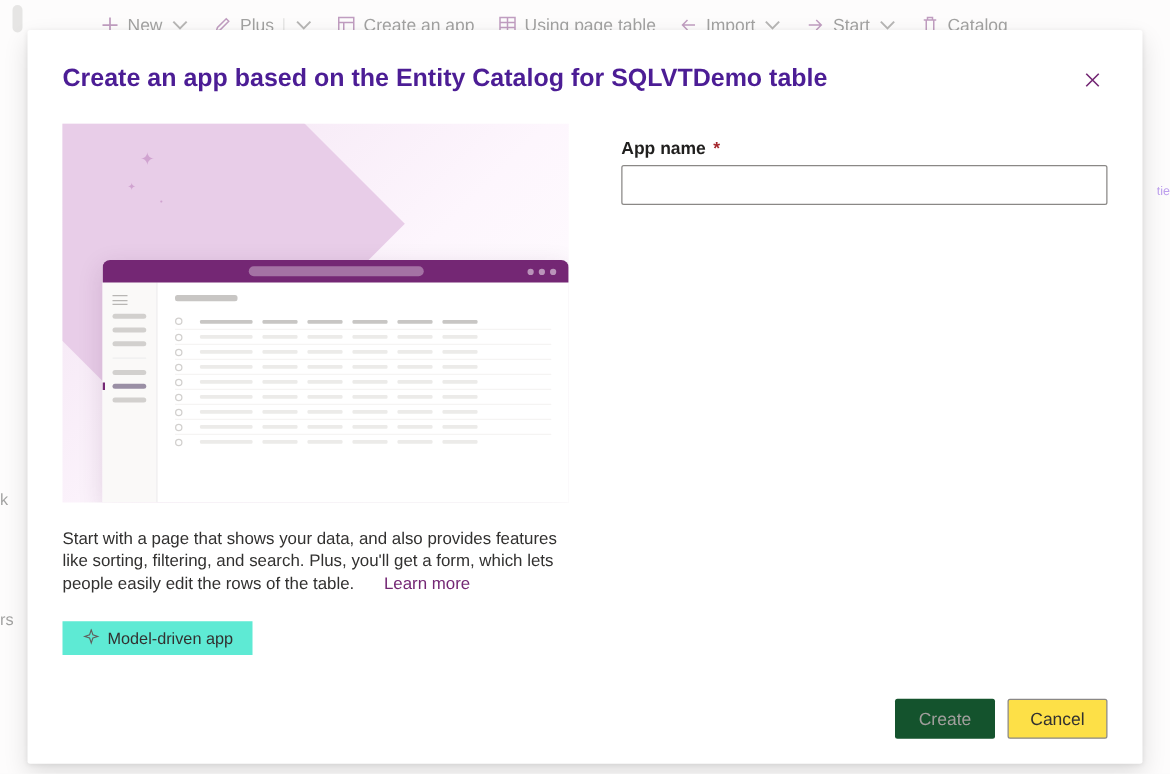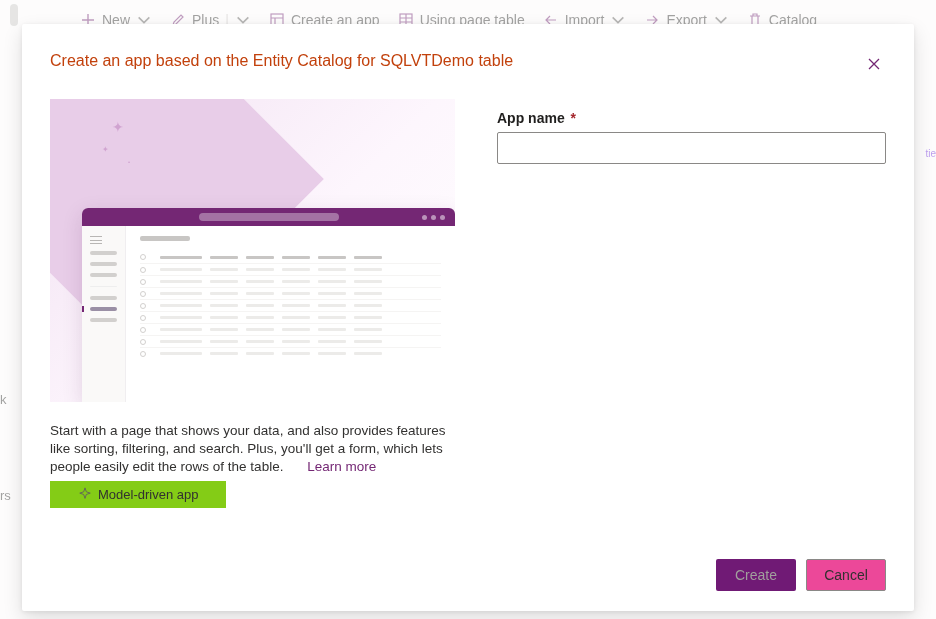--- a/index.html
+++ b/index.html
@@ -298,7 +298,7 @@
     <svg viewBox="0 0 16 16">
         <path d="M3 8h10M9 4l4 4-4 4" stroke="#742774" fill="none" stroke-width="1.2"></path>
       </svg>
-    <span>Export</span>
+    <span>Start</span>
     <svg viewBox="0 0 12 12" width="10" height="10">
         <path d="M2 4l4 4 4-4" stroke="#605e5c" fill="none" stroke-width="1.2"></path>
       </svg>

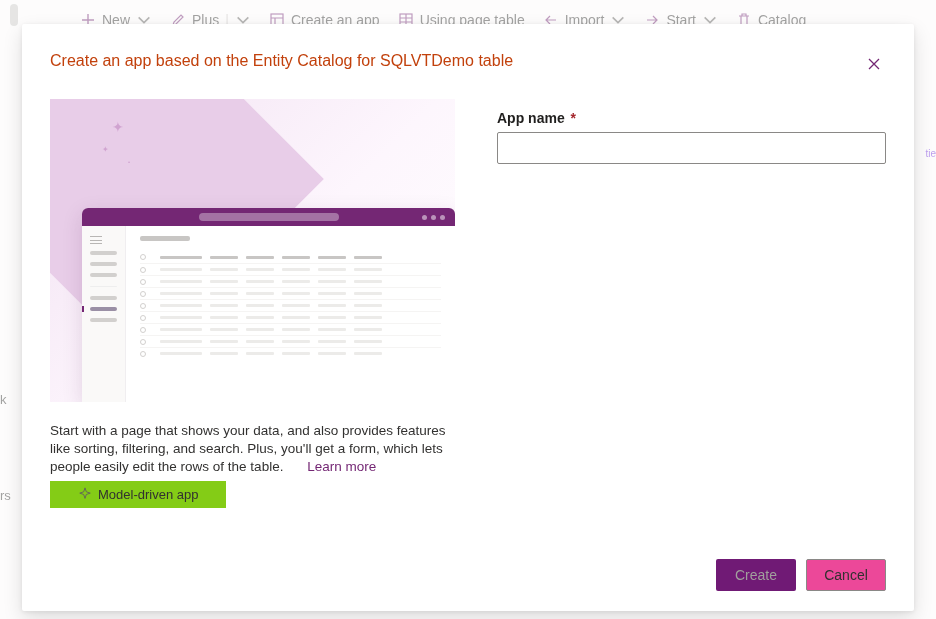--- a/index.html
+++ b/index.html
@@ -70,9 +70,9 @@
       align-items: flex-start;
     }
     .modal-title {
-      font-size: 16px;
-      font-weight: 400;
-      color: #c2410c;
+      font-size: 20px;
+      font-weight: 700;
+      color: #4c1d95;
     }
     .close-btn {
       background: none; border: none; cursor: pointer;

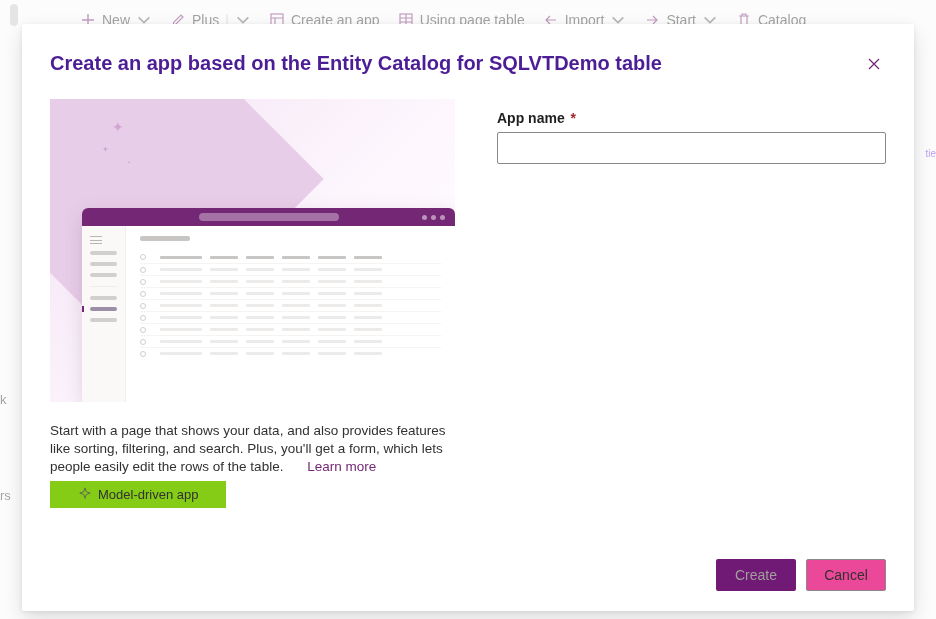--- a/index.html
+++ b/index.html
@@ -195,9 +195,9 @@
       display: inline-flex;
       align-items: center;
       gap: 6px;
-      margin-top: 4px;
-      padding: 6px 28px;
-      background: #84cc16;
+      margin-top: 20px;
+      padding: 6px 16px;
+      background: #5eead4;
       font-size: 13px;
       color: #323130;
     }

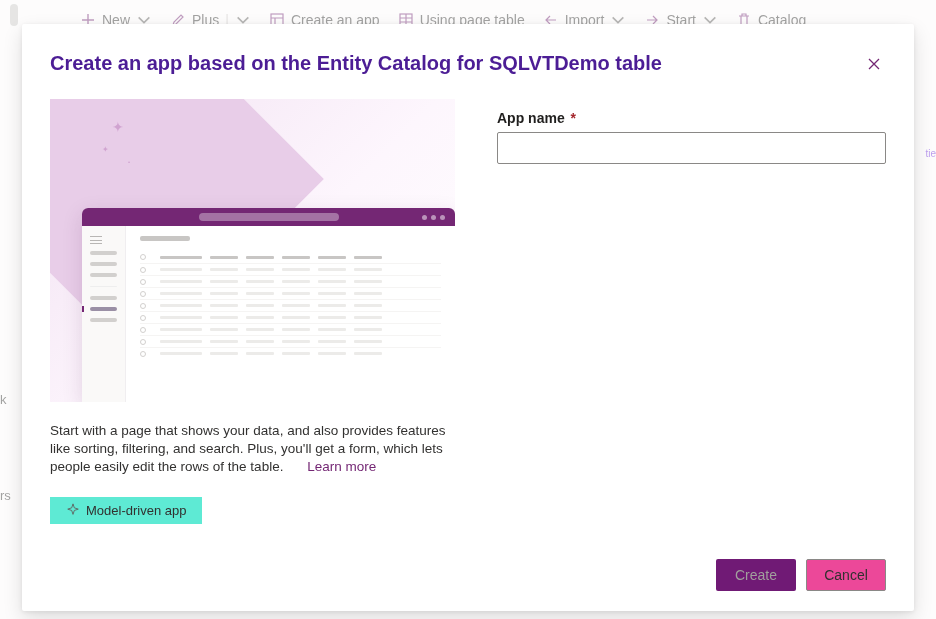--- a/index.html
+++ b/index.html
@@ -236,7 +236,7 @@
       padding: 0 16px;
     }
     .btn-primary {
-      background: #701a75;
+      background: #14532d;
       border: none;
       color: #a19f9d;
       cursor: default;

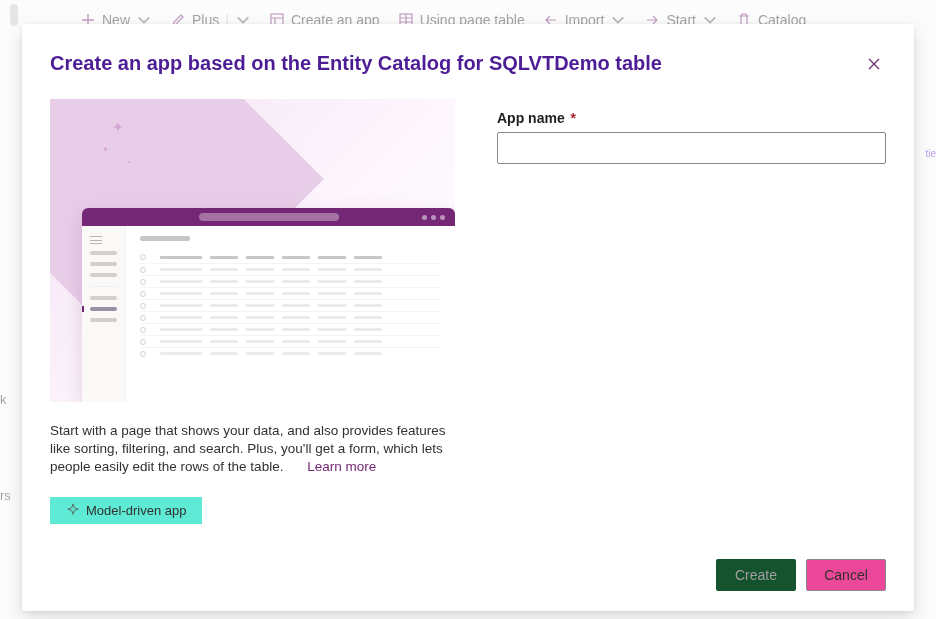--- a/index.html
+++ b/index.html
@@ -242,7 +242,7 @@
       cursor: default;
     }
     .btn-secondary {
-      background: #ec4899;
+      background: #fde047;
       border: 1px solid #8a8886;
       color: #323130;
     }

